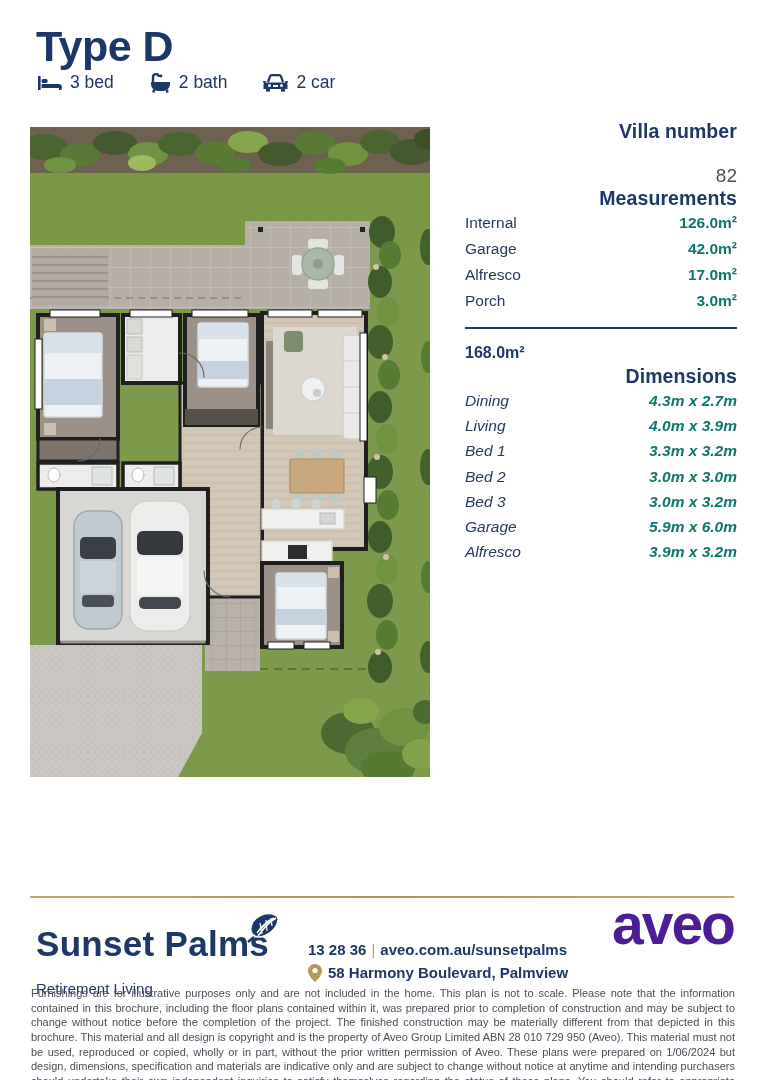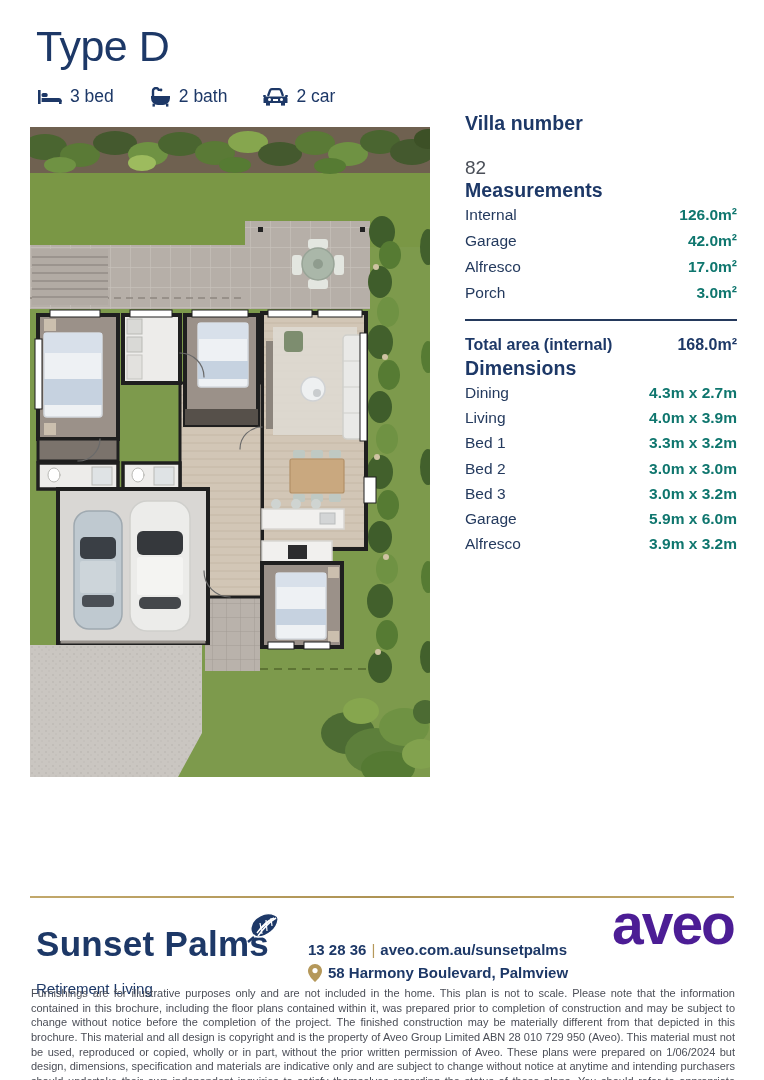--- a/index.html
+++ b/index.html
@@ -5,7 +5,7 @@
   html,body{margin:0;padding:0;background:#ffffff;}
   body{width:764px;height:1080px;position:relative;font-family:"Liberation Sans",sans-serif;overflow:hidden;}
 
-  .page-title{position:absolute;left:36px;top:22px;margin:0;font-size:43px;font-weight:400;letter-spacing:-0.5px;color:#1d3867;}
+  .page-title{position:absolute;left:36px;top:22px;margin:0;font-size:43px;font-weight:700;letter-spacing:-0.5px;color:#1d3867;}
   .features{position:absolute;left:38px;top:86px;display:flex;gap:36px;align-items:center;}
   .feature{display:flex;align-items:center;gap:8px;font-size:17.5px;font-weight:500;color:#1d3867;}
   .feature svg{display:block;}

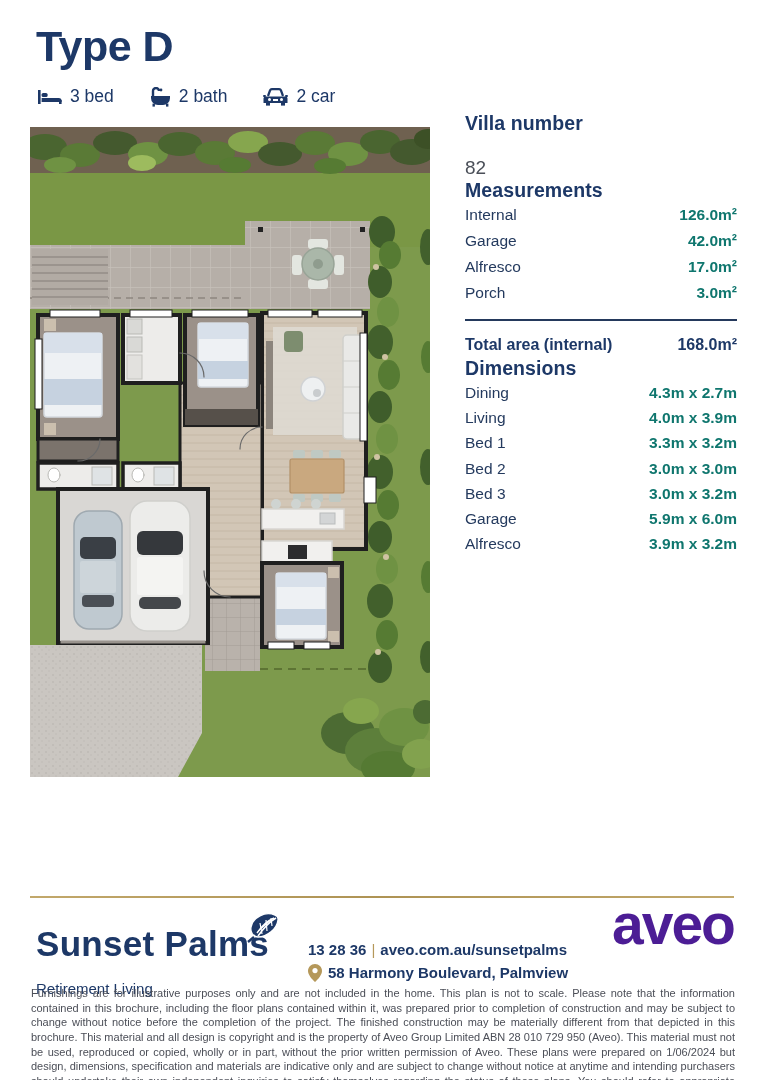--- a/index.html
+++ b/index.html
@@ -6,7 +6,7 @@
   body{width:764px;height:1080px;position:relative;font-family:"Liberation Sans",sans-serif;overflow:hidden;}
 
   .page-title{position:absolute;left:36px;top:22px;margin:0;font-size:43px;font-weight:700;letter-spacing:-0.5px;color:#1d3867;}
-  .features{position:absolute;left:38px;top:86px;display:flex;gap:36px;align-items:center;}
+  .features{position:absolute;left:38px;top:72px;display:flex;gap:36px;align-items:center;}
   .feature{display:flex;align-items:center;gap:8px;font-size:17.5px;font-weight:500;color:#1d3867;}
   .feature svg{display:block;}
 

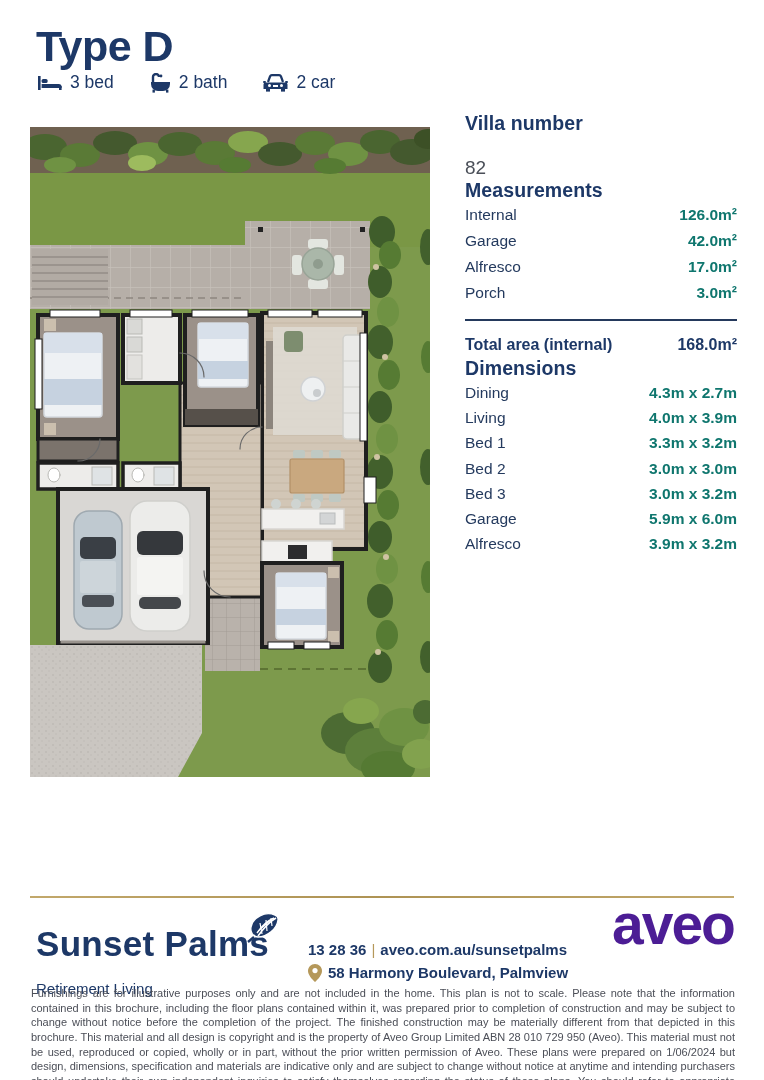--- a/index.html
+++ b/index.html
@@ -12,7 +12,7 @@
 
   .plan-wrap{position:absolute;left:30px;top:127px;width:400px;height:650px;margin:0;}
 
-  .panel{position:absolute;left:465px;top:112px;width:272px;}
+  .panel{position:absolute;left:465px;top:120px;width:272px;text-align:right;}
   .panel h2{margin:0;font-size:19.5px;font-weight:700;color:#1d3867;letter-spacing:0.1px;}
   .villa-number{margin-top:22px;font-size:19px;color:#4a4f58;}
   .sec-measure{margin-top:60px;}

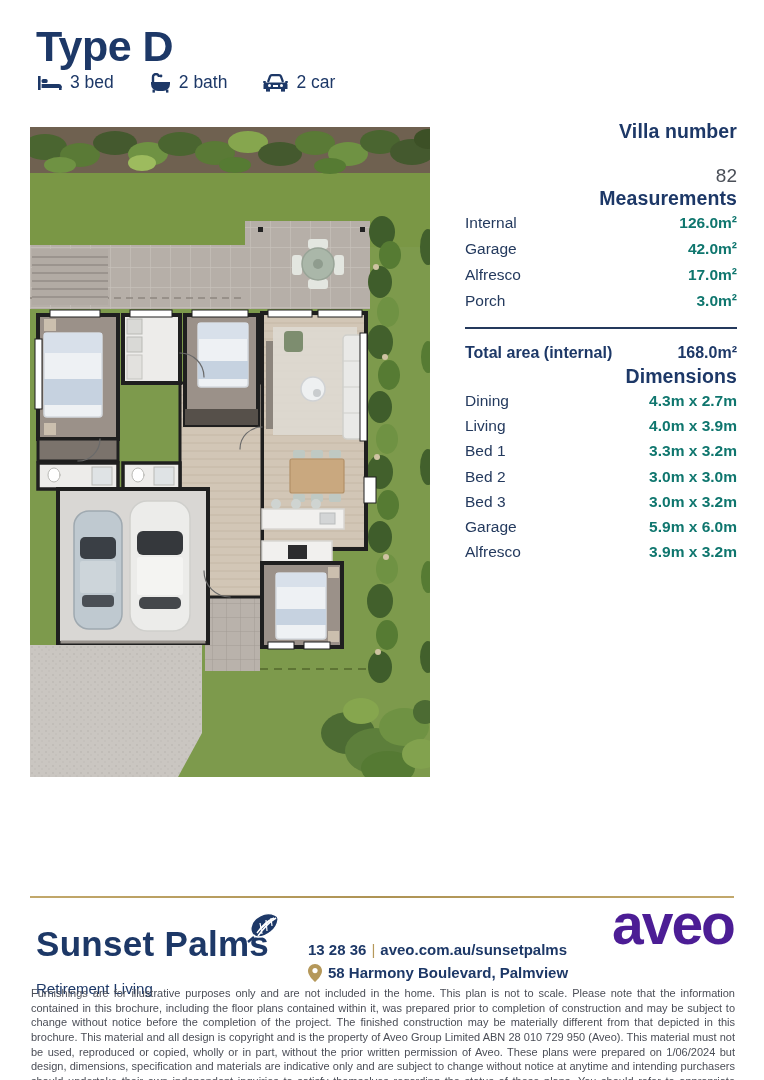--- a/index.html
+++ b/index.html
@@ -337,7 +337,6 @@
   </div>
   <hr class="divider">
   <div class="total-row">
-    <span class="lbl">Total area (internal)</span>
     <span class="val">168.0m²</span>
   </div>
 

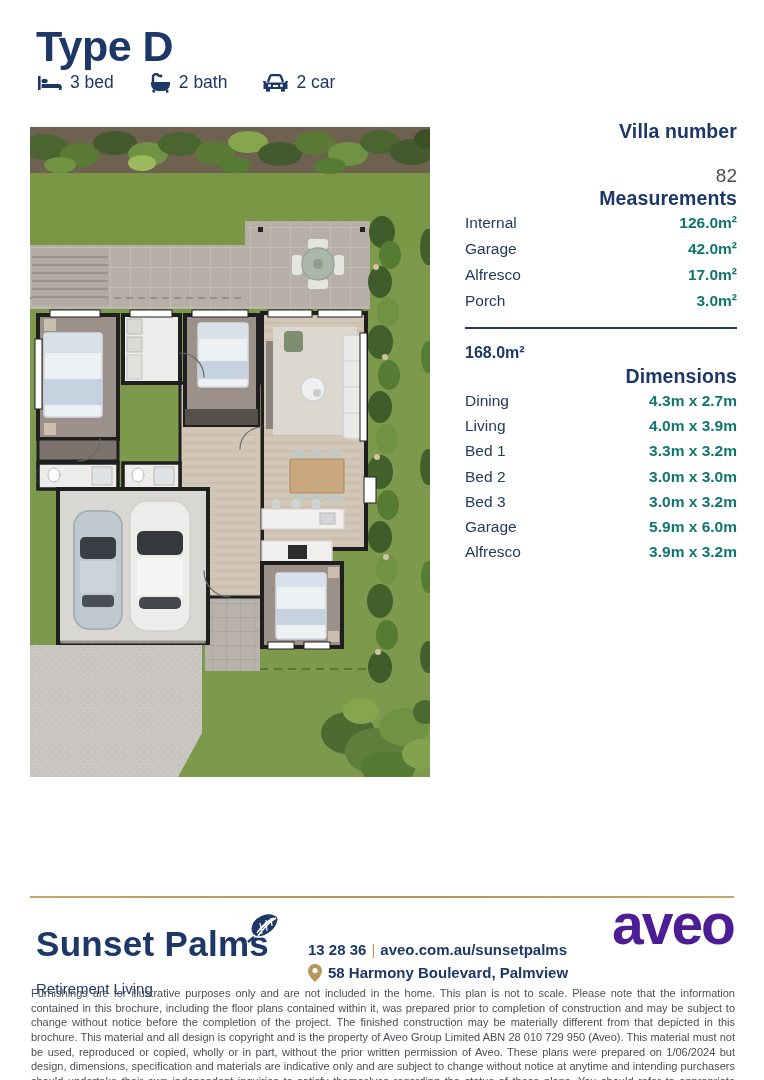--- a/index.html
+++ b/index.html
@@ -24,7 +24,7 @@
   .total-row{display:flex;justify-content:space-between;margin-top:12px;font-size:16px;line-height:24px;}
   .total-row .lbl,.total-row .val{color:#1d3867;font-weight:700;}
   .sec-dim{margin-top:46px;}
-  .rows-dim .row{line-height:25.2px;}
+  .rows-dim .row{line-height:25.2px;font-style:italic;}
 
   .footer-rule{position:absolute;left:30px;right:30px;top:896px;height:2px;background:linear-gradient(90deg,#c2a86b,#ae9354,#c2a86b);}
   .brand{position:absolute;left:36px;top:913px;}

